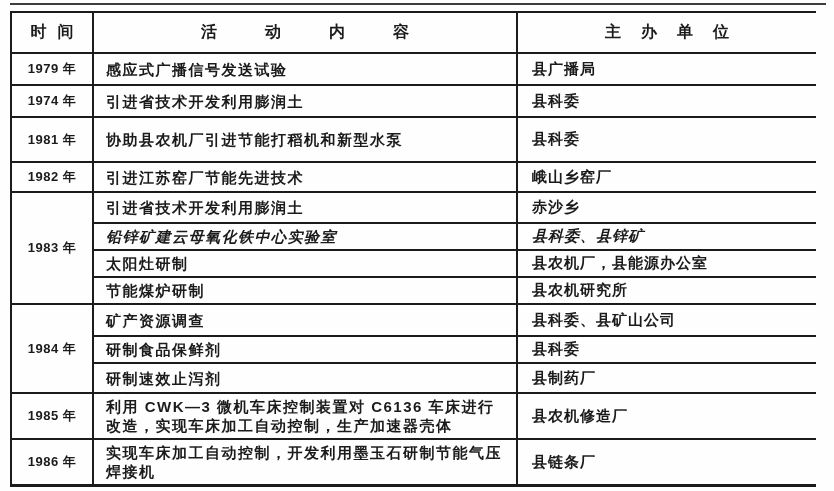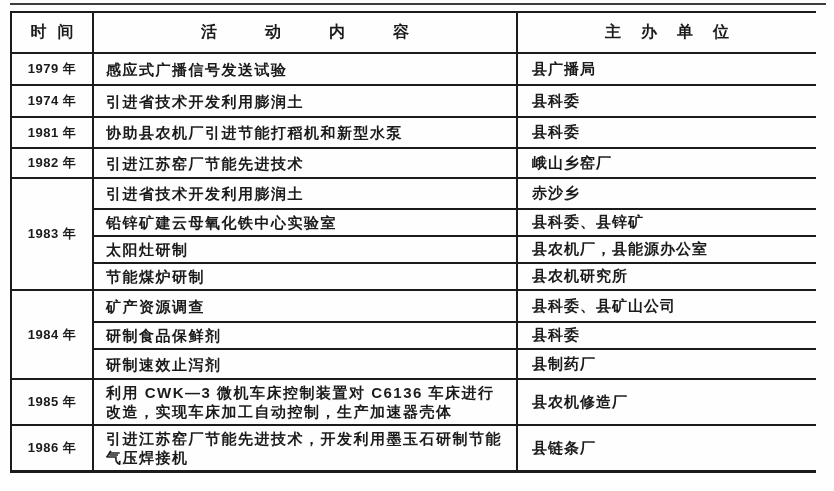--- a/index.html
+++ b/index.html
@@ -104,7 +104,7 @@
         <td class="activity">引进省技术开发利用膨润土</td>
         <td class="org edge-r">县科委</td>
       </tr>
-      <tr style="height:31px;">
+      <tr style="height:45px;">
         <td class="year">1981 年</td>
         <td class="activity">协助县农机厂引进节能打稻机和新型水泵</td>
         <td class="org edge-r">县科委</td>

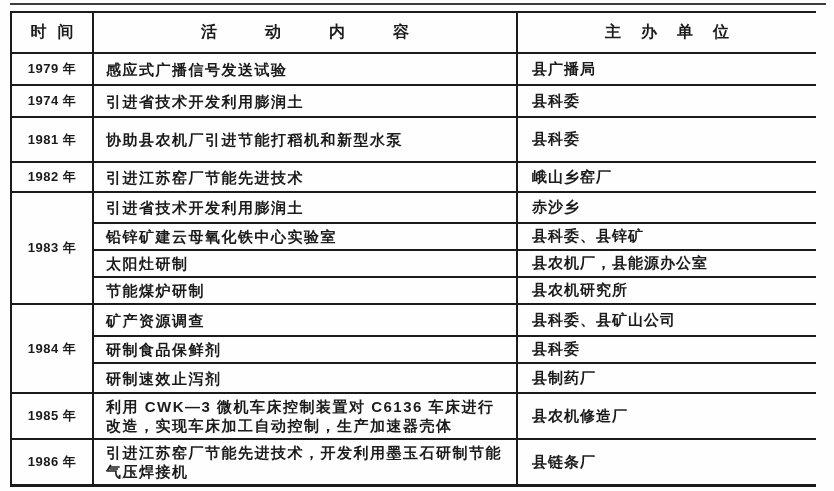--- a/index.html
+++ b/index.html
@@ -120,7 +120,7 @@
         <td class="activity">引进省技术开发利用膨润土</td>
         <td class="org edge-r">赤沙乡</td>
       </tr>
-      <tr style="height:23px;">
+      <tr style="height:23px;font-style:italic;">
         <td class="activity">铅锌矿建云母氧化铁中心实验室</td>
         <td class="org edge-r">县科委、县锌矿</td>
       </tr>

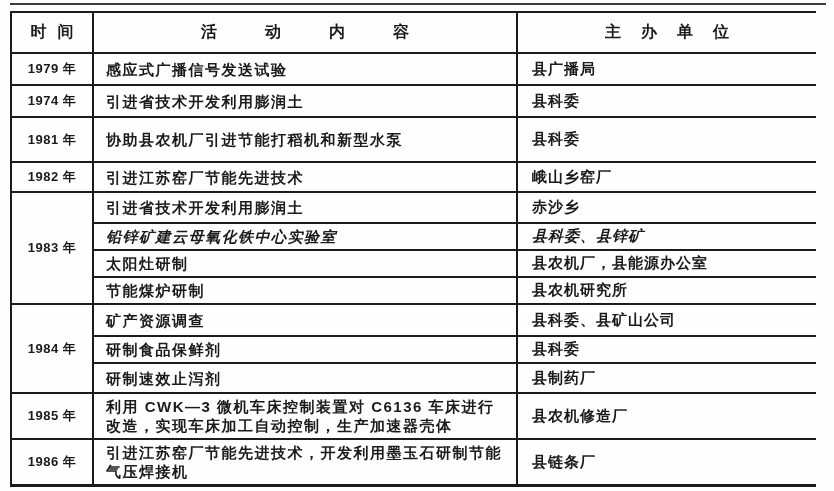--- a/index.html
+++ b/index.html
@@ -154,7 +154,7 @@
       </tr>
       <tr class="last-row" style="height:43px;">
         <td class="year">1986 年</td>
-        <td class="activity">引进江苏窑厂节能先进技术，开发利用墨玉石研制节能气压焊接机</td>
+        <td class="activity">实现车床加工自动控制，开发利用墨玉石研制节能气压焊接机</td>
         <td class="org edge-r">县链条厂</td>
       </tr>
     </tbody>

